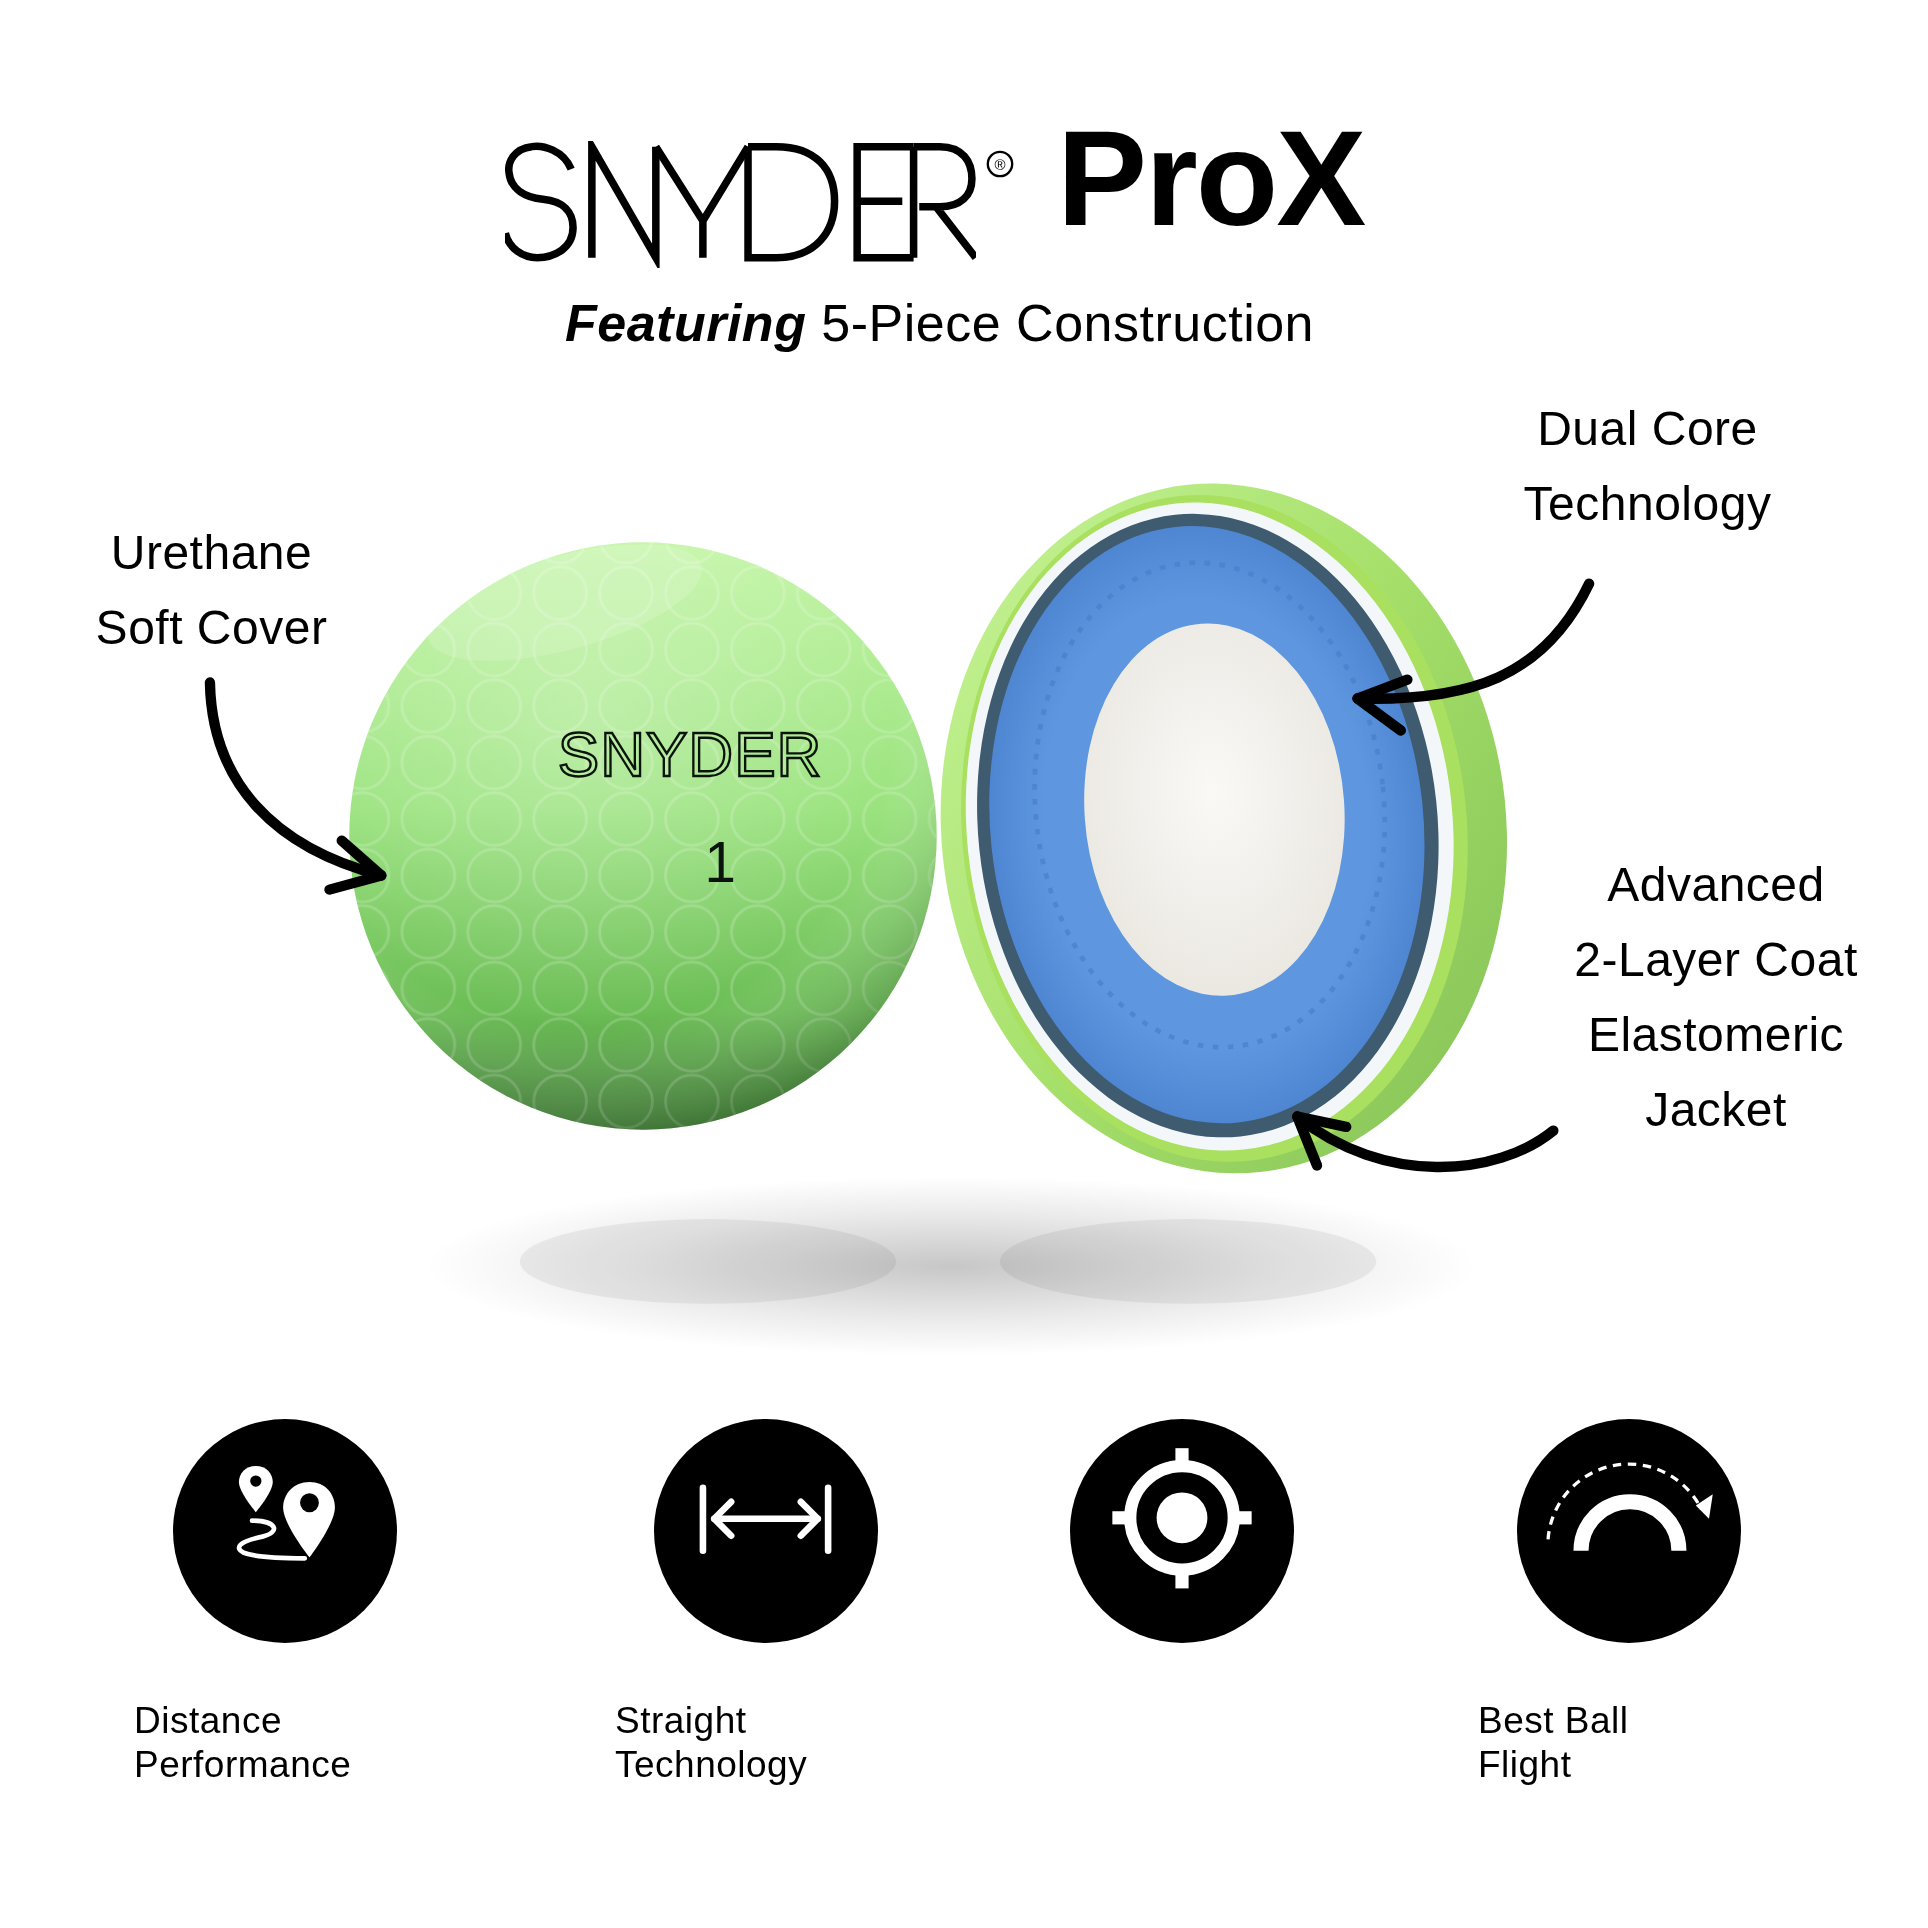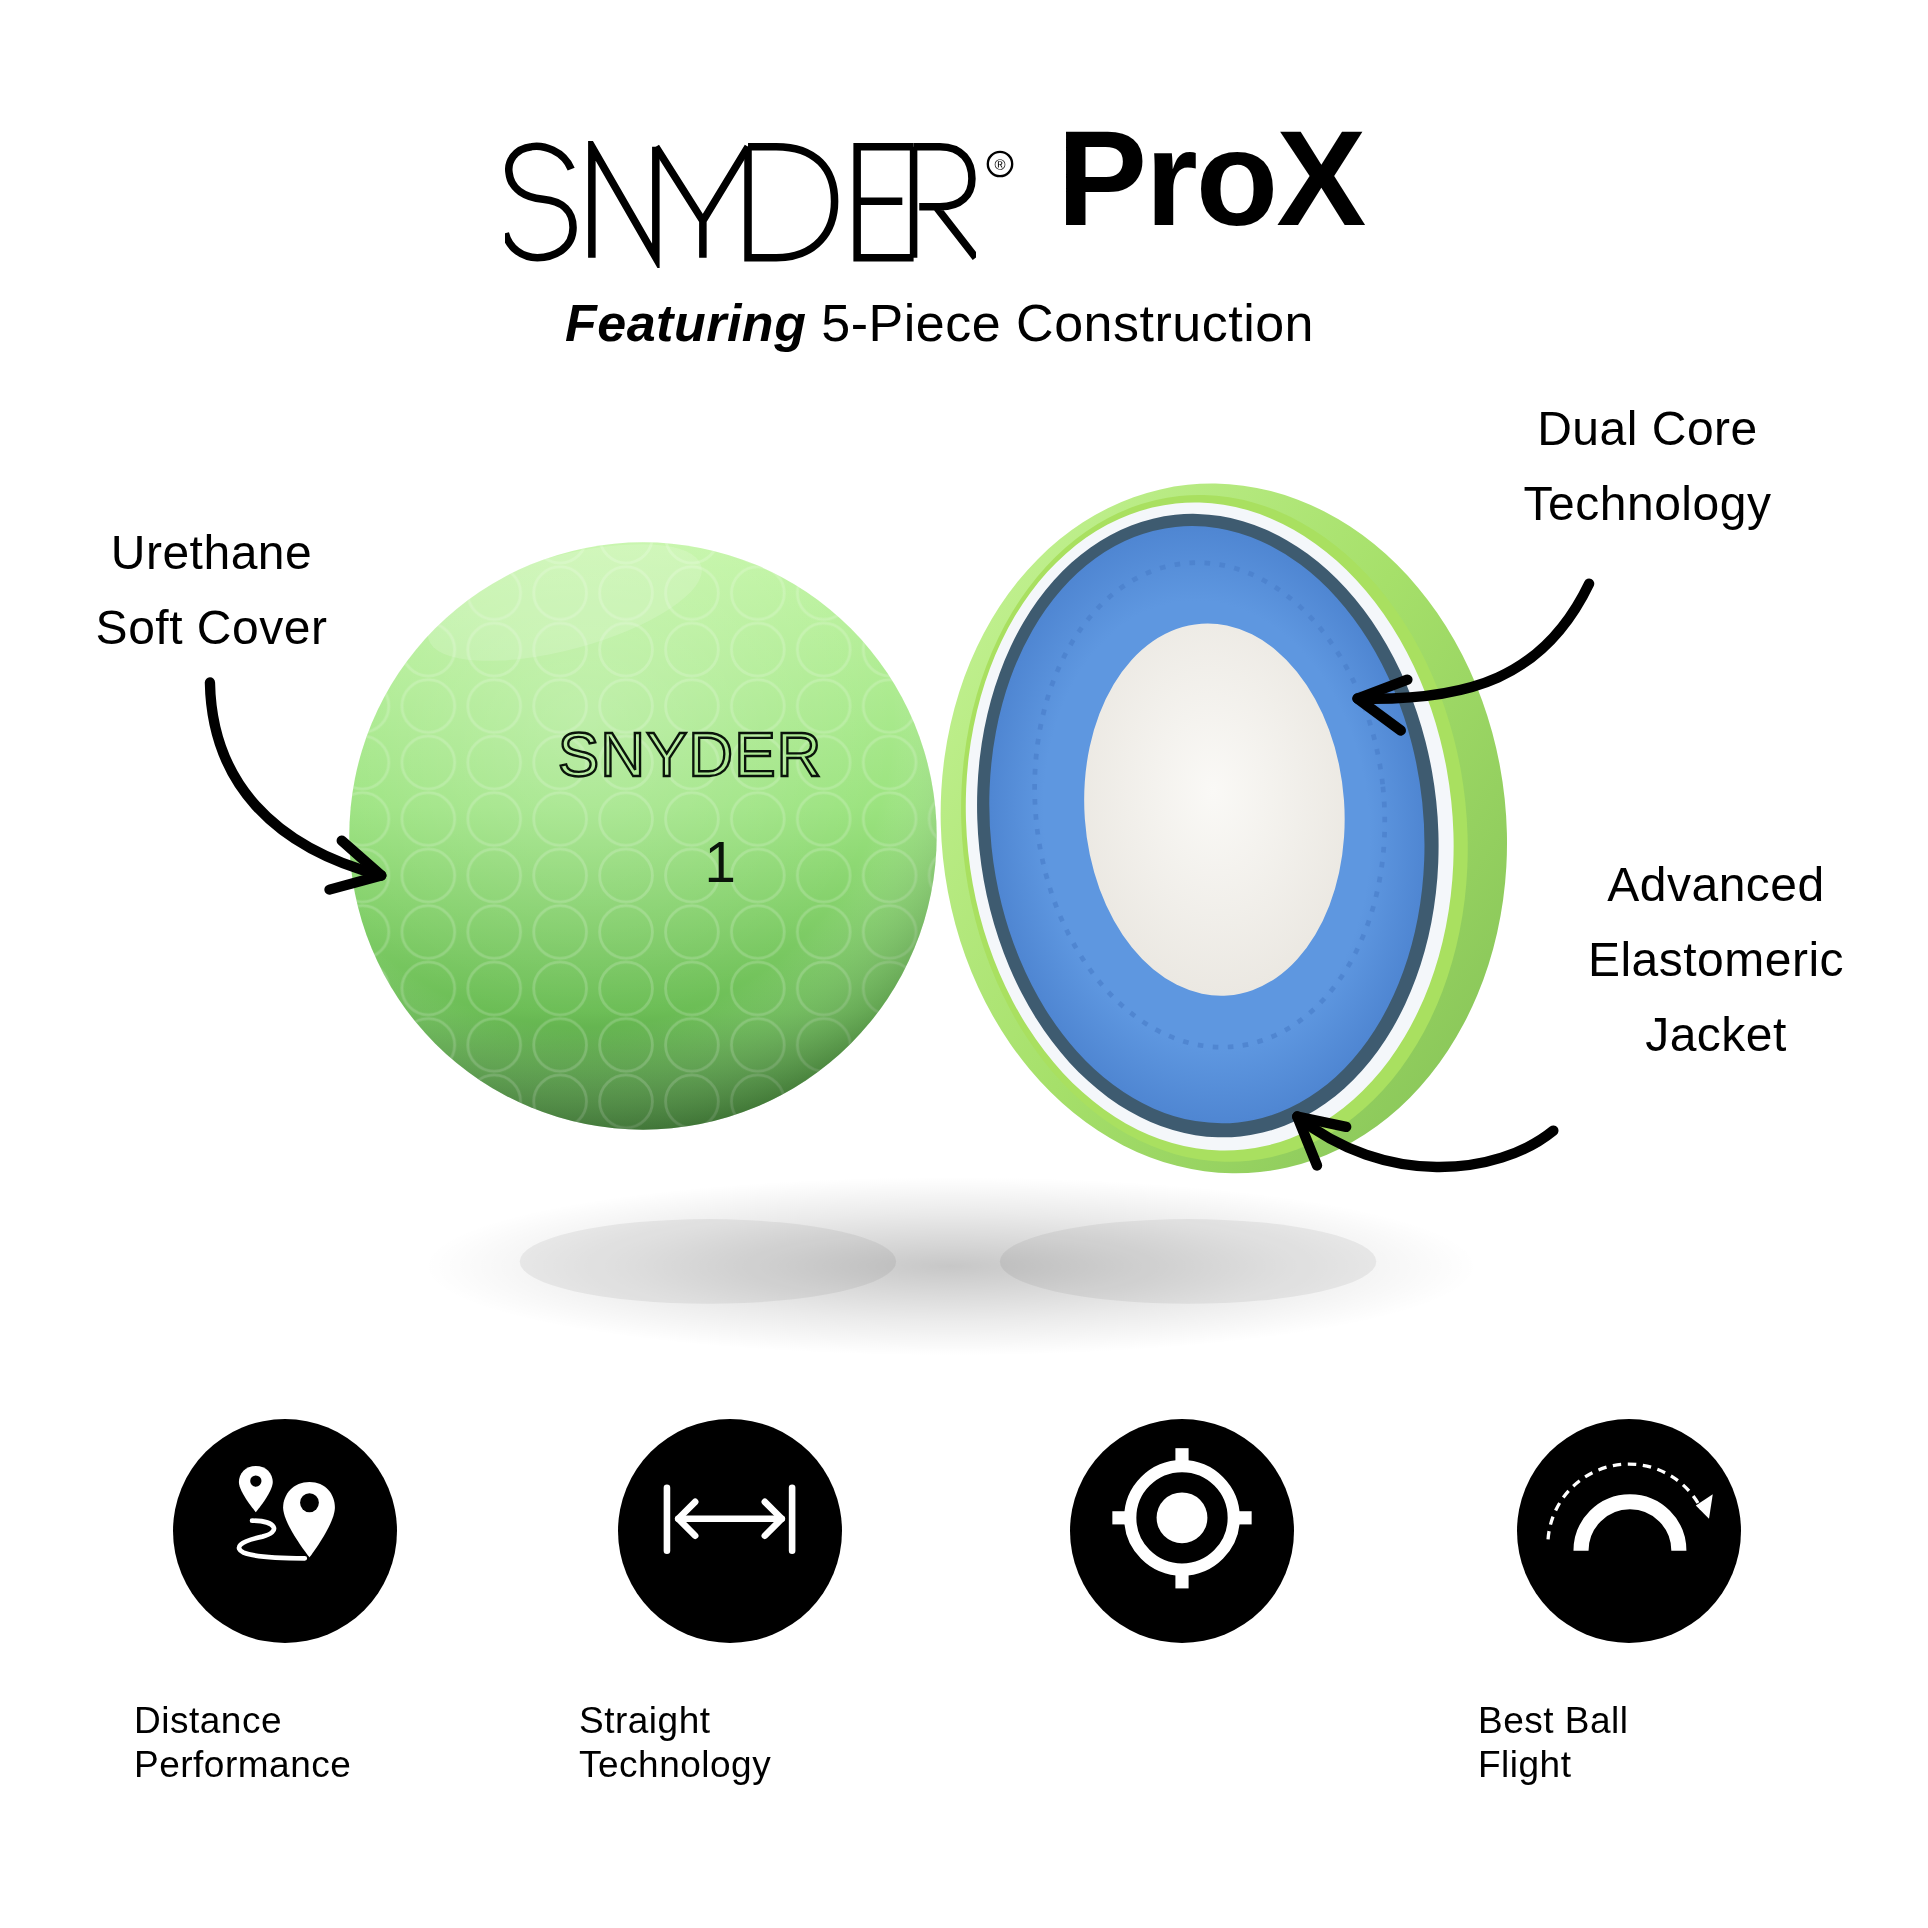--- a/index.html
+++ b/index.html
@@ -130,6 +130,7 @@
 </div>
 <div class="abs callout c-jacket">
   <div>Advanced</div>
+  <div>2-Layer Coat</div>
   <div>Elastomeric</div>
   <div>Jacket</div>
 </div>

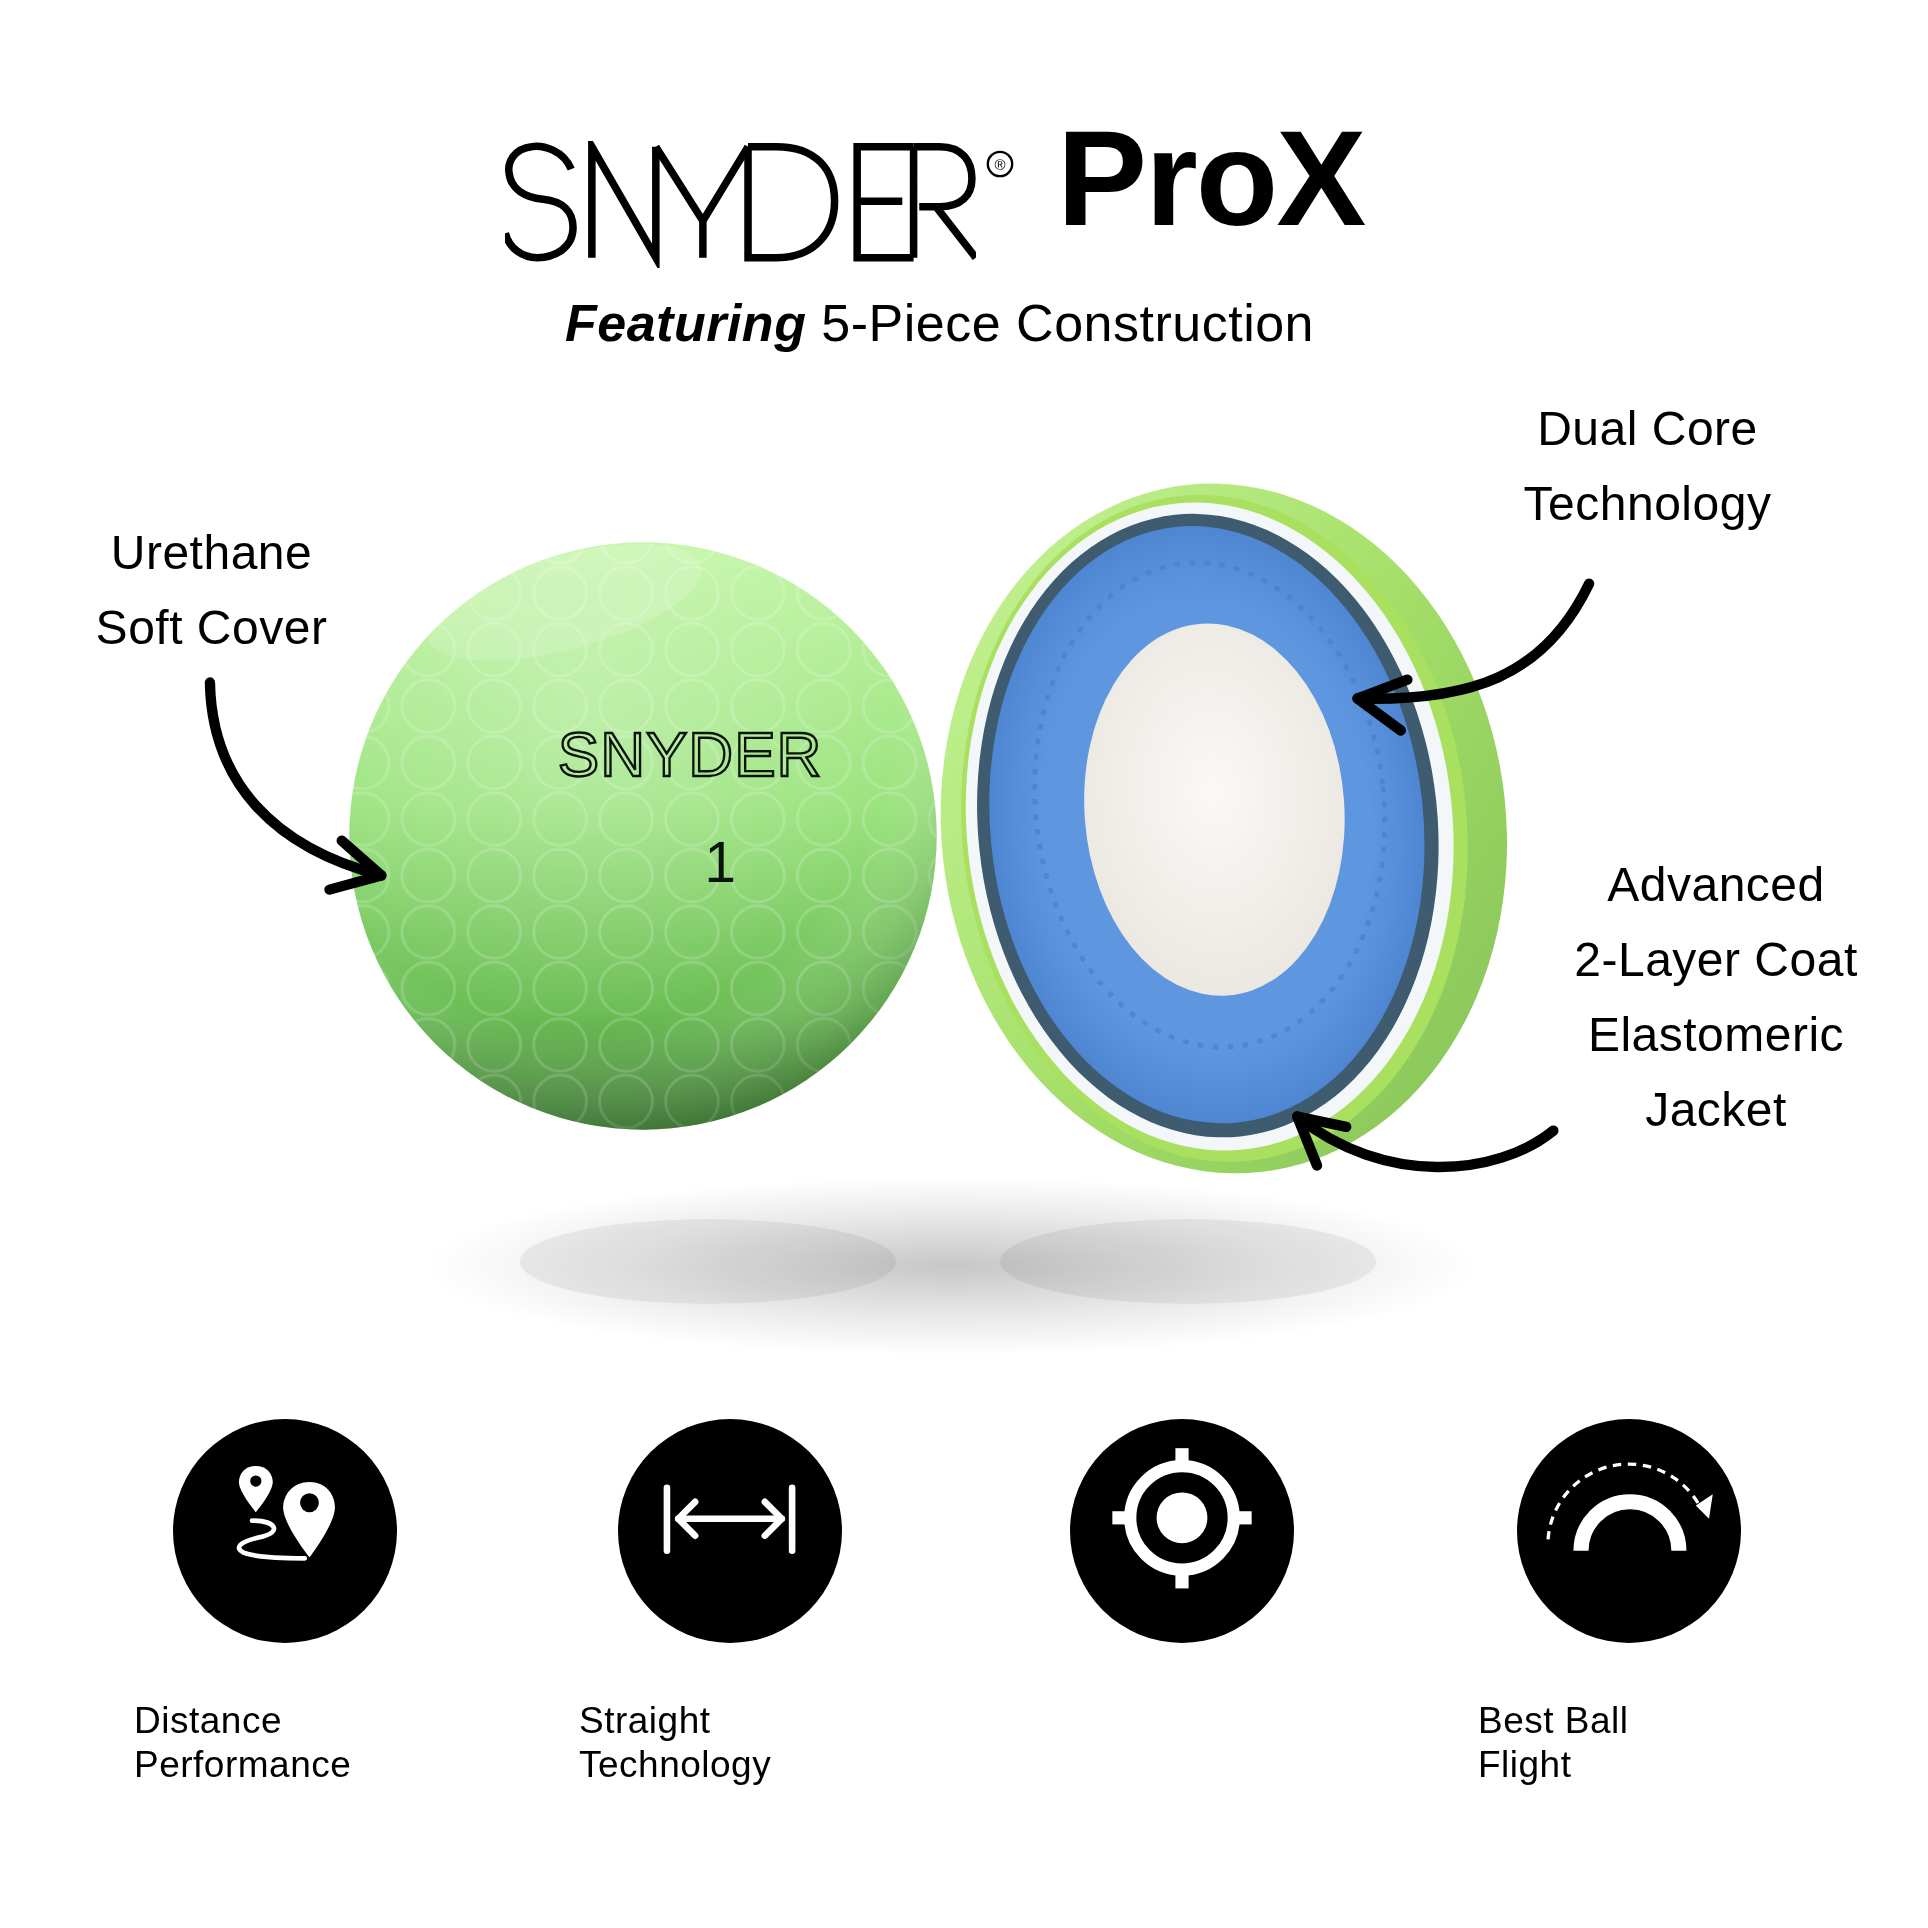--- a/index.html
+++ b/index.html
@@ -20,7 +20,7 @@
   .feature .circle svg { position:absolute; left:0; top:0; width:224px; height:224px; }
   .feature .label { margin-top:56px; font-size:37px; line-height:44px; letter-spacing:0.5px; }
   .f1 { left:134px; top:1419px; }
-  .f2 { left:579px; top:1419px; }
+  .f2 { left:615px; top:1419px; }
   .f3 { left:1031px; top:1419px; }
   .f4 { left:1478px; top:1419px; }
 </style>

